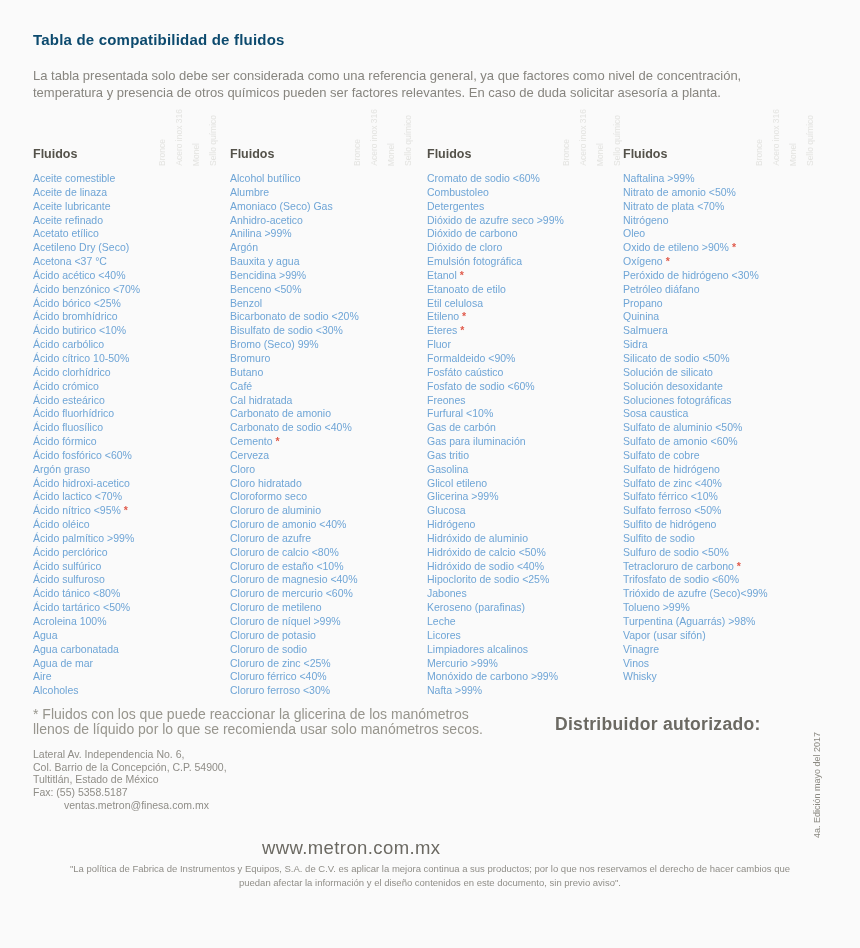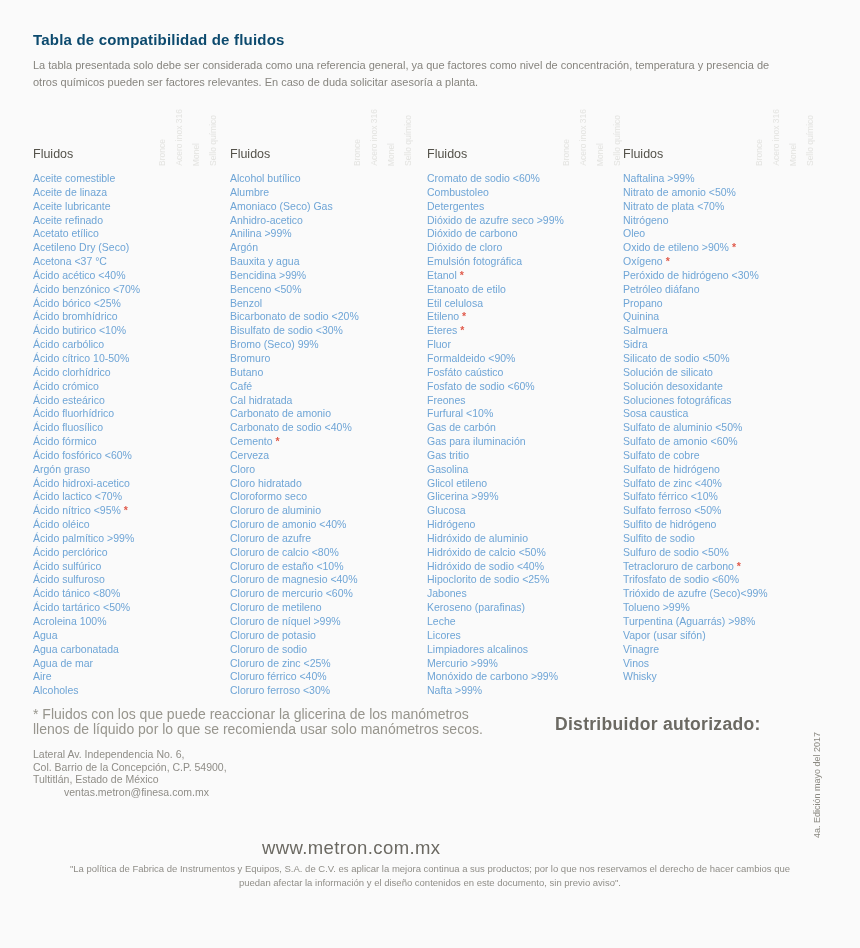--- a/index.html
+++ b/index.html
@@ -14,8 +14,8 @@
     font-size:15px; font-weight:700; color:#0c4a6e; letter-spacing:0.2px;
   }
   .subtitle {
-    position:absolute; left:33px; top:57px; width:745px;
-    font-size:11px; line-height:16.5px; color:#87857f;
+    position:absolute; left:33px; top:68px; width:745px;
+    font-size:13px; line-height:16.5px; color:#87857f;
   }
   
   .mats {

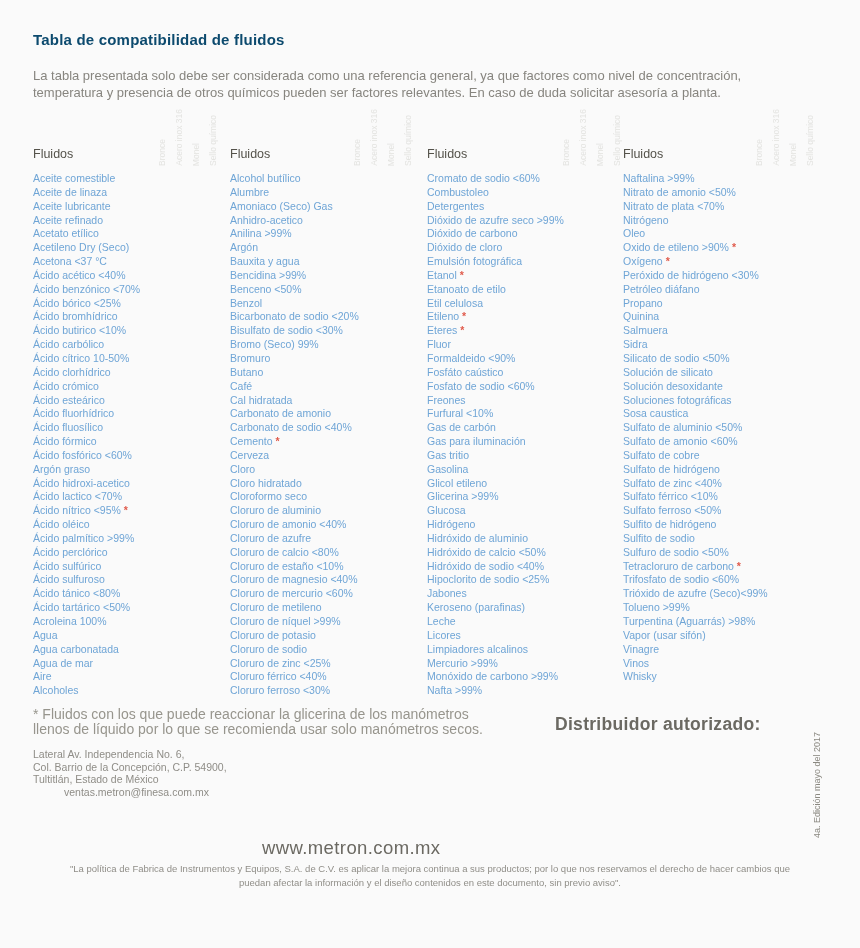--- a/index.html
+++ b/index.html
@@ -31,7 +31,7 @@
   
   .col { position:absolute; top:147px; width:196px; }
   .col1 { left:33px; } .col2 { left:230px; } .col3 { left:427px; } .col4 { left:623px; }
-  .col-h { font-size:12.5px; font-weight:400; color:#54524a; margin:0 0 11px 0; }
+  .col-h { font-size:12.5px; font-weight:700; color:#54524a; margin:0 0 11px 0; }
   .item {
     font-size:10.5px; line-height:13.85px; color:#6fa5d6; white-space:nowrap;
   }

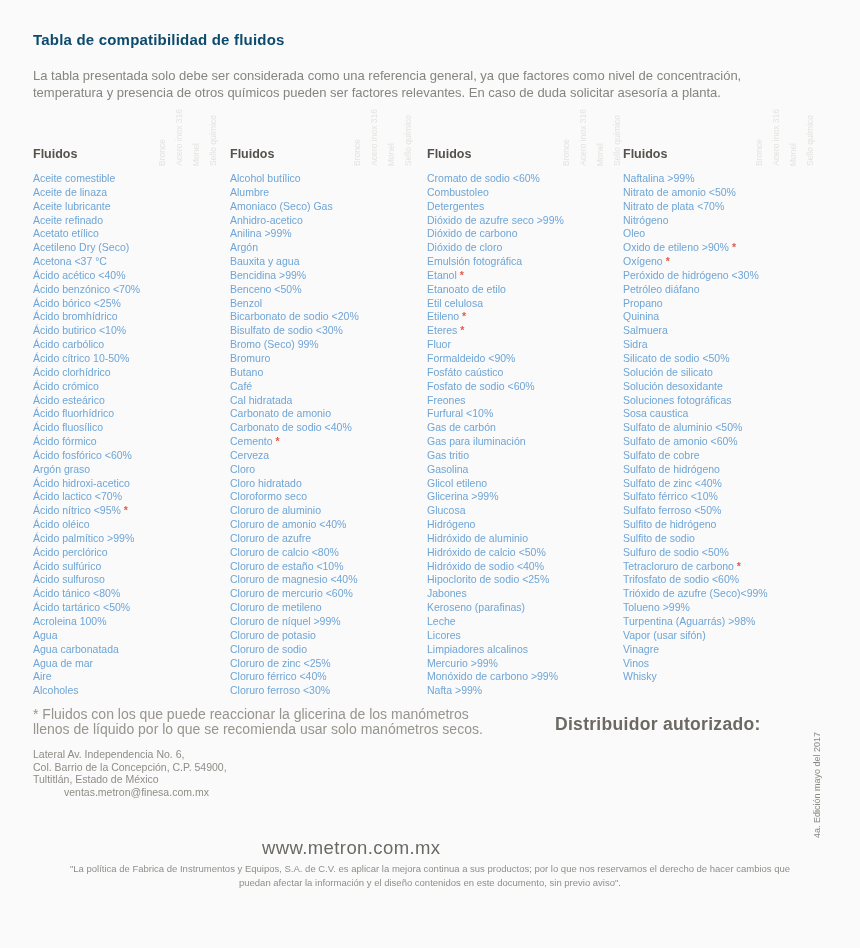--- a/index.html
+++ b/index.html
@@ -277,6 +277,7 @@
         <div class="addr-line">Lateral Av. Independencia No. 6,</div>
         <div class="addr-line">Col. Barrio de la Concepción, C.P. 54900,</div>
         <div class="addr-line">Tultitlán, Estado de México</div>
+        <div class="addr-line">Fax: (55) 5358.5187</div>
         <div class="addr-line">ventas.metron@finesa.com.mx</div>
       </div>
   </div>

